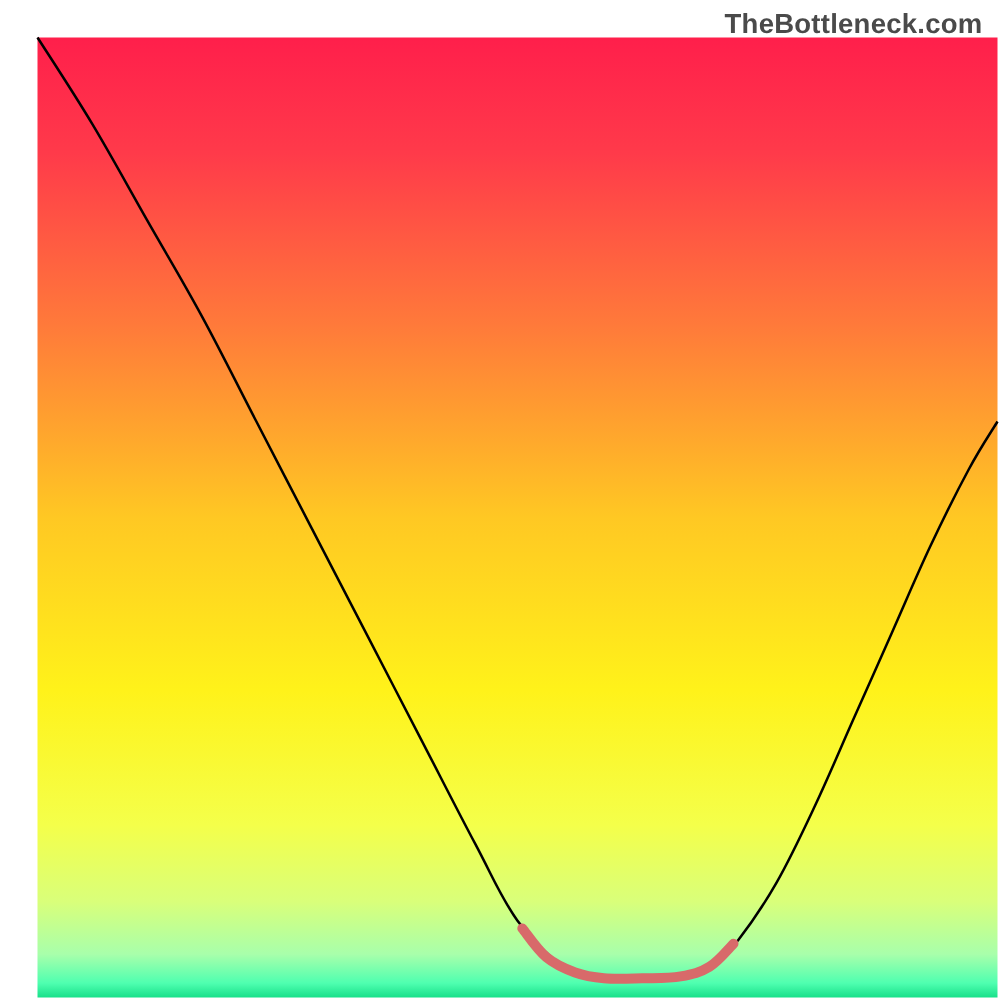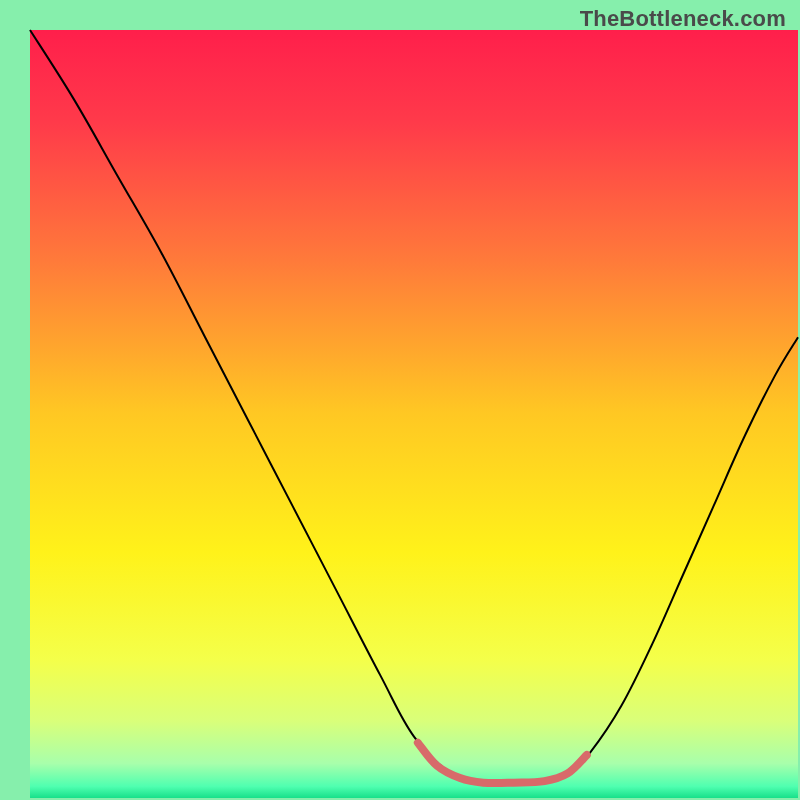--- a/index.html
+++ b/index.html
@@ -15,7 +15,7 @@
     position: relative;
     width: 800px;
     height: 800px;
-    background: #86efac;
+    background: #ffffff;
   }
   .watermark {
     position: absolute;

